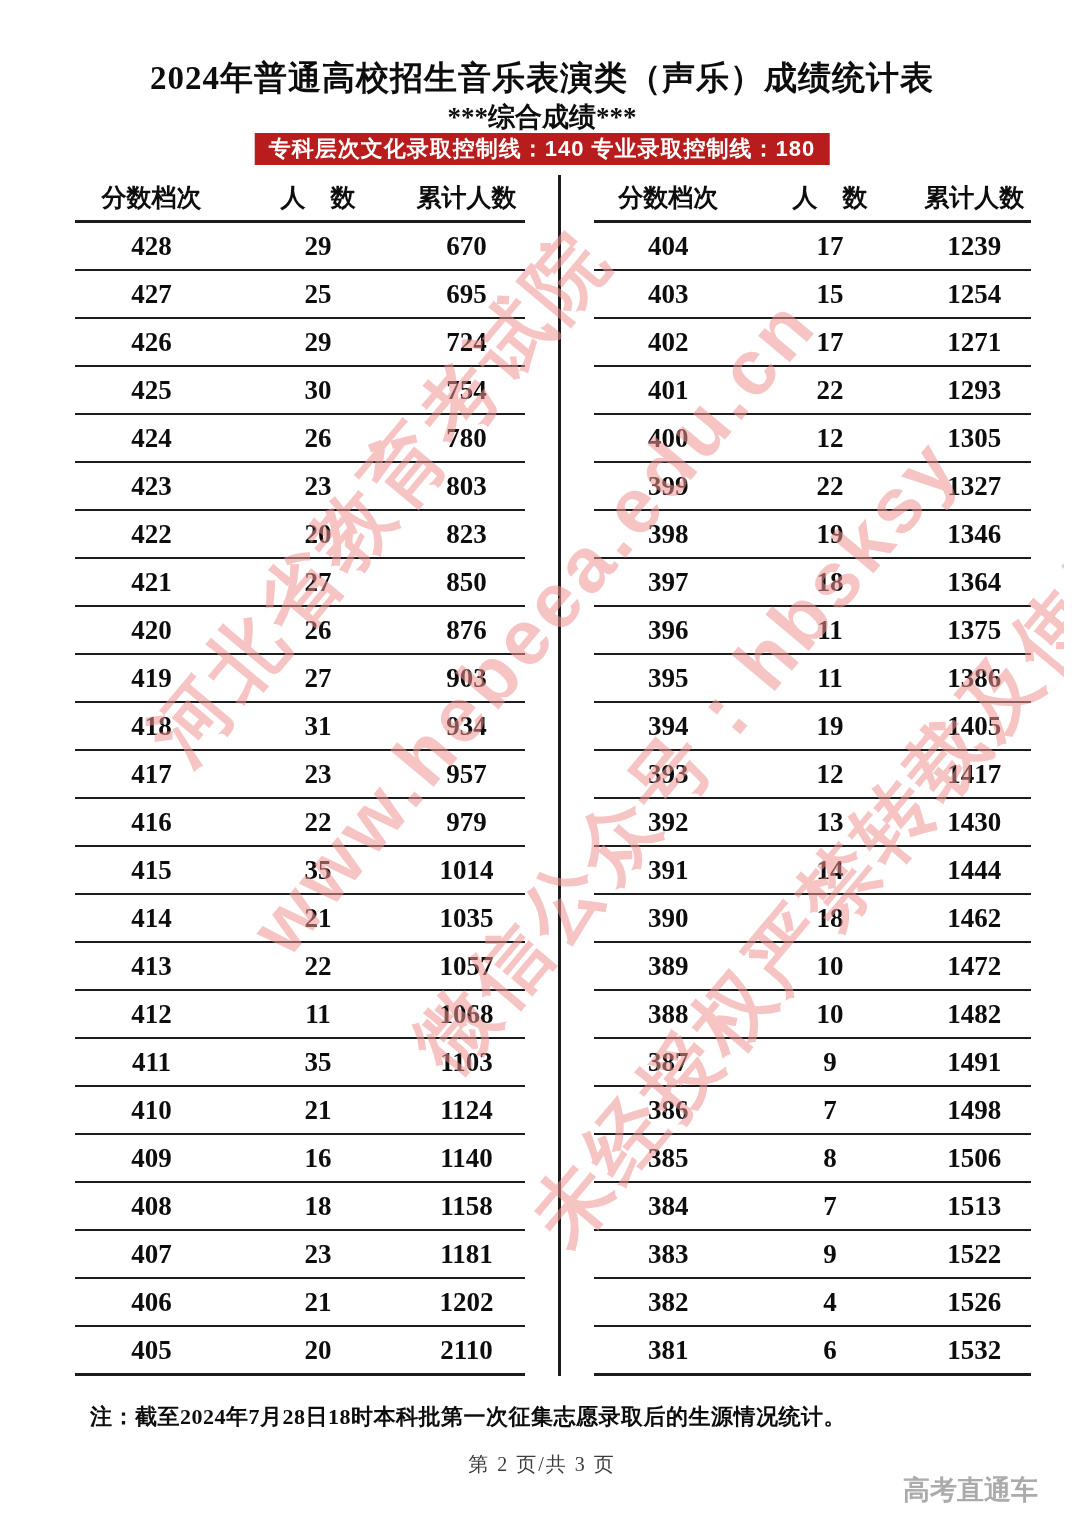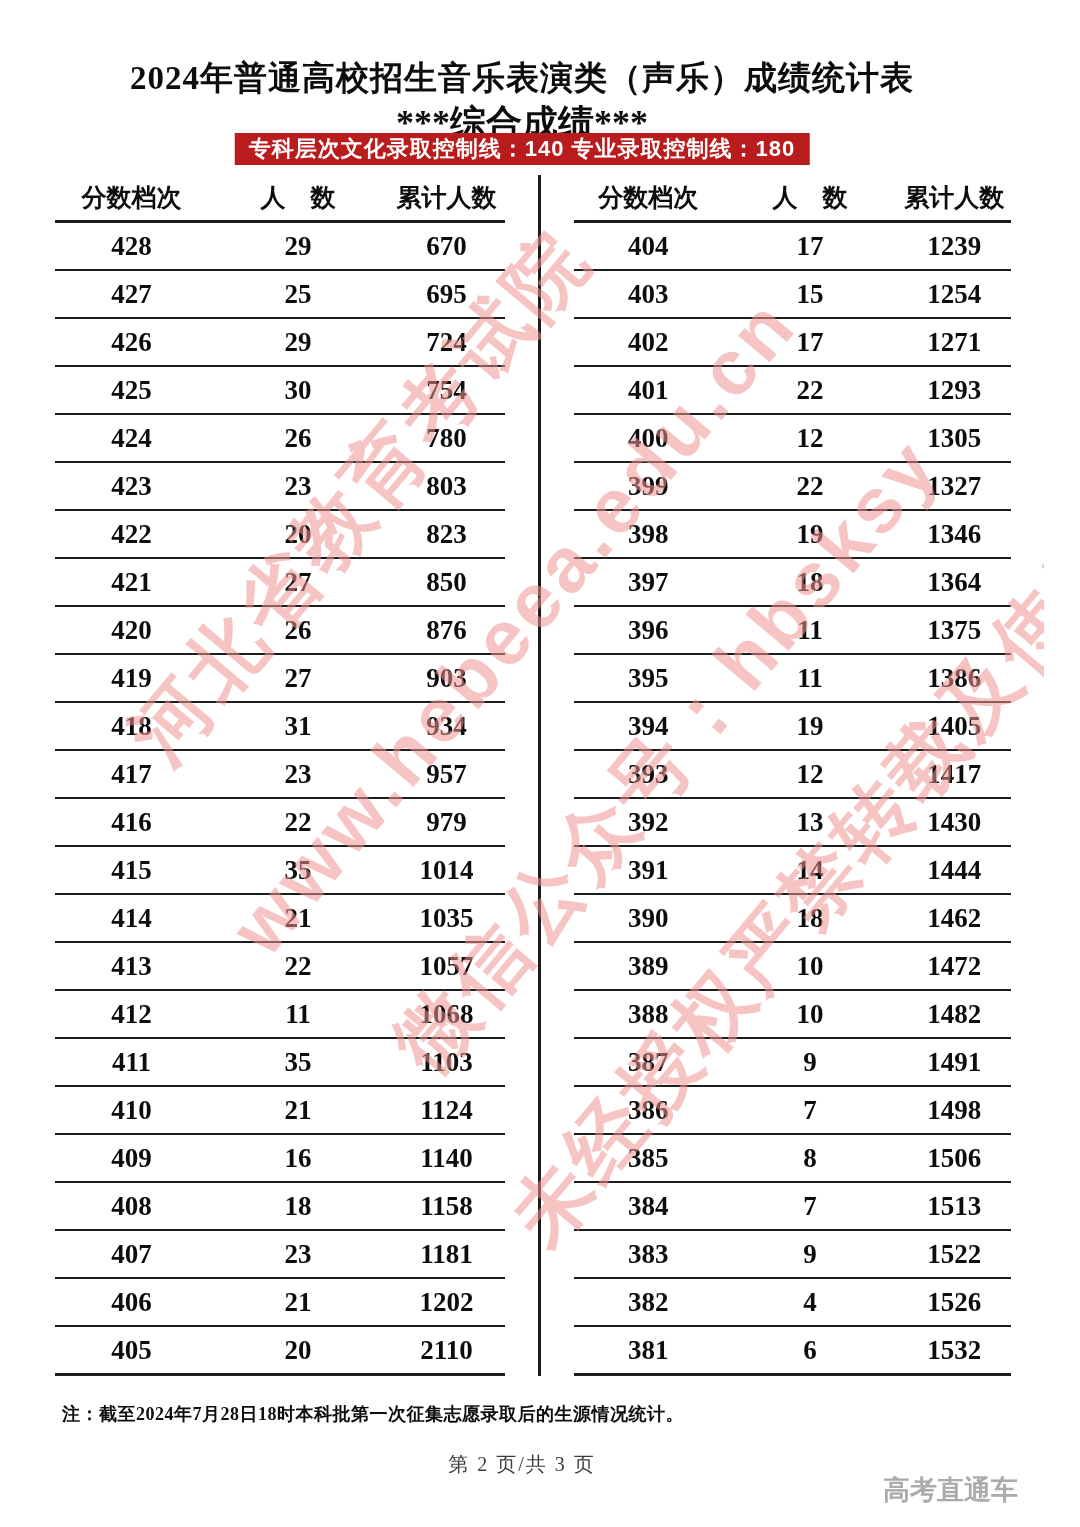--- a/index.html
+++ b/index.html
@@ -10,6 +10,7 @@
     overflow:hidden;
     font-family:"Liberation Serif","DejaVu Serif",serif;
     color:#0d0d0d;
+    margin-left:20px;
   }
   .title {
     position:absolute; top:56px; left:0; width:100%;

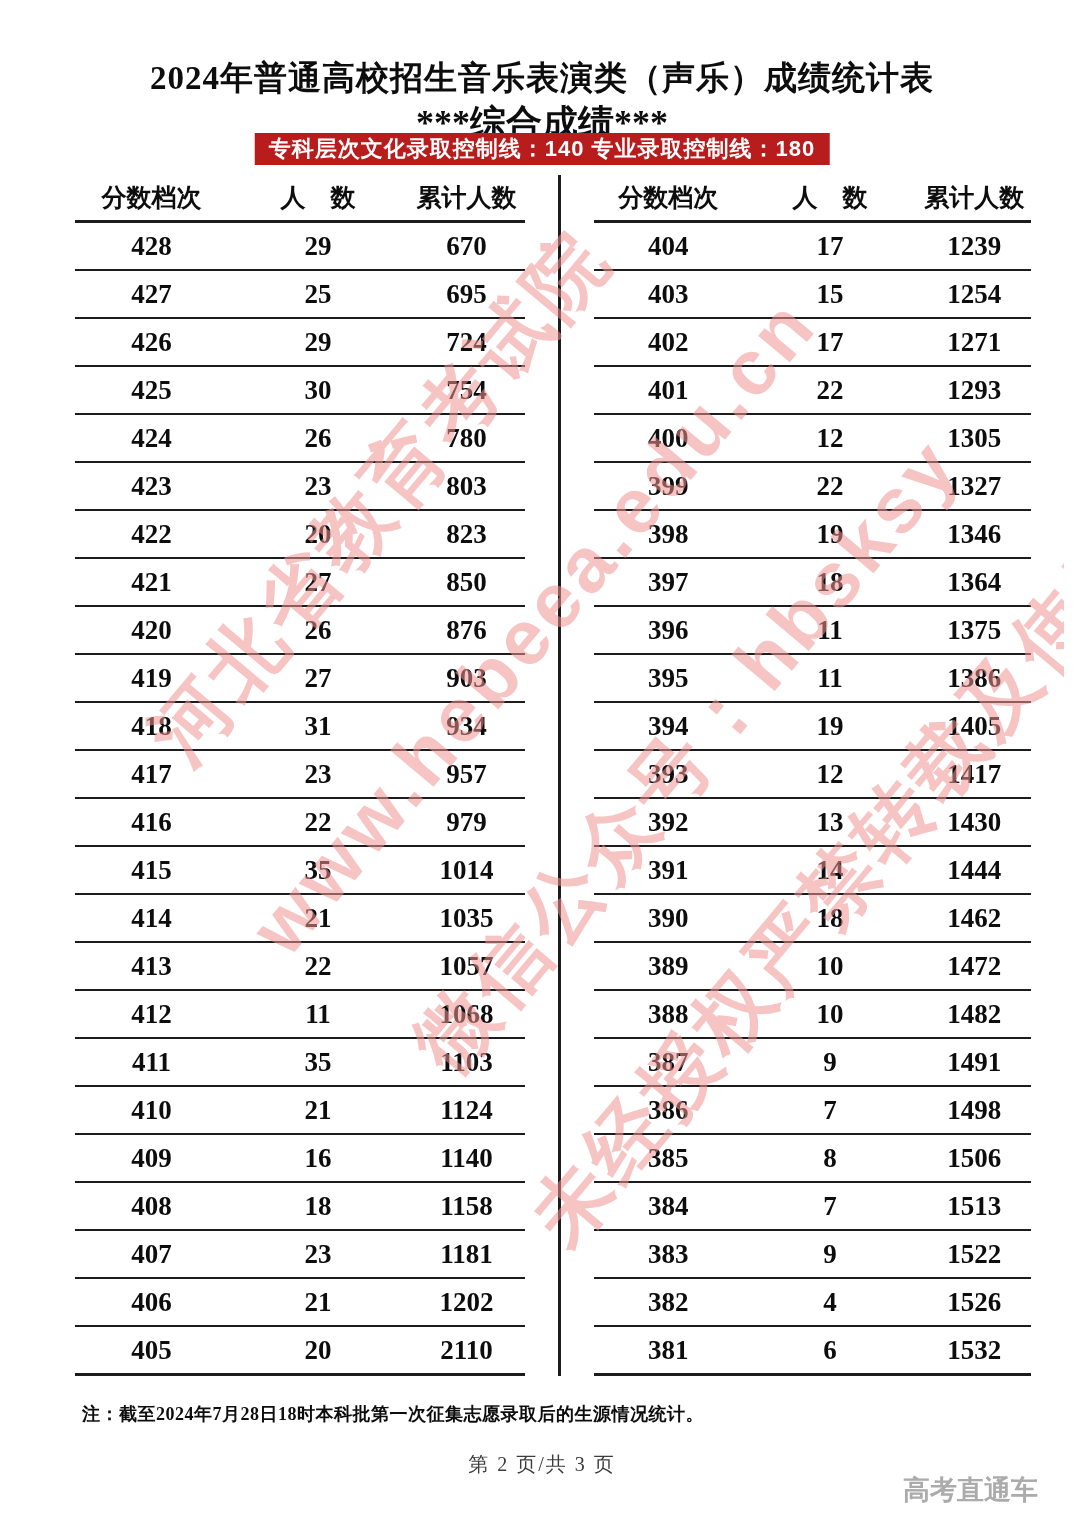--- a/index.html
+++ b/index.html
@@ -18,7 +18,7 @@
   }
   .subtitle {
     position:absolute; top:99px; left:0; width:100%;
-    text-align:center; font-size:36px; font-weight:bold;
+    text-align:center; font-size:27px; font-weight:bold;
   }
   .control-bar {
     position:absolute; top:133px; left:50%; transform:translateX(-50%);

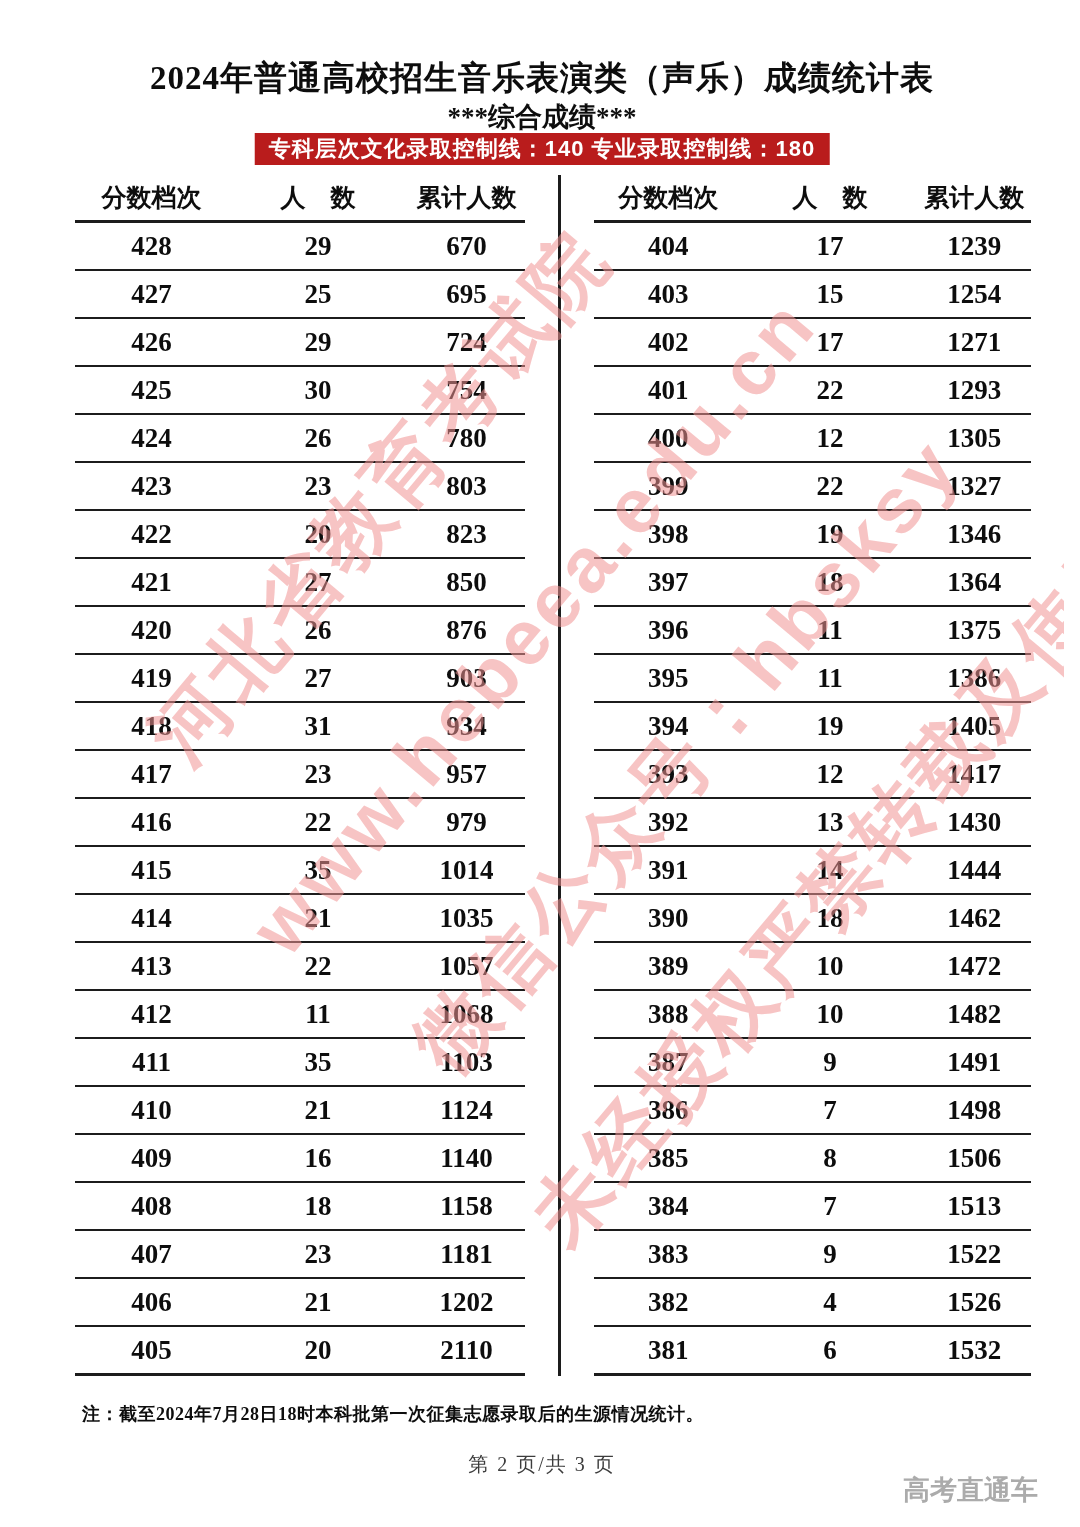--- a/index.html
+++ b/index.html
@@ -48,8 +48,8 @@
     width:3px; background:#1c1c1c; margin-left:33px; margin-right:33px;
   }
   .note {
-    position:absolute; top:1402px; left:62px;
-    font-size:18px; font-weight:bold; letter-spacing:0.5px; z-index:2;
+    position:absolute; top:1402px; left:70px;
+    font-size:22px; font-weight:bold; letter-spacing:0.5px; z-index:2;
   }
   .pagenum {
     position:absolute; top:1451px; left:0; width:100%;

